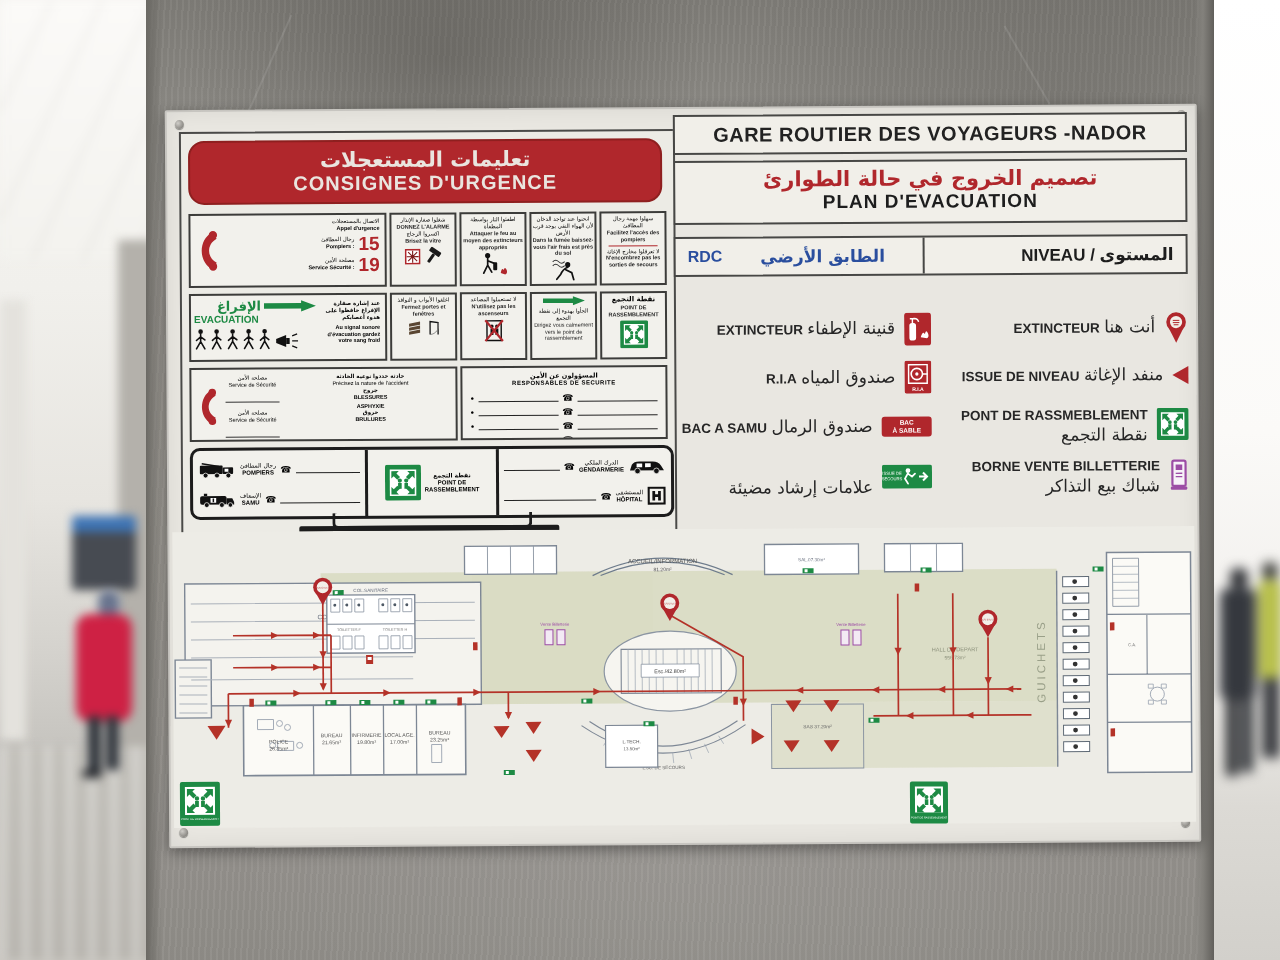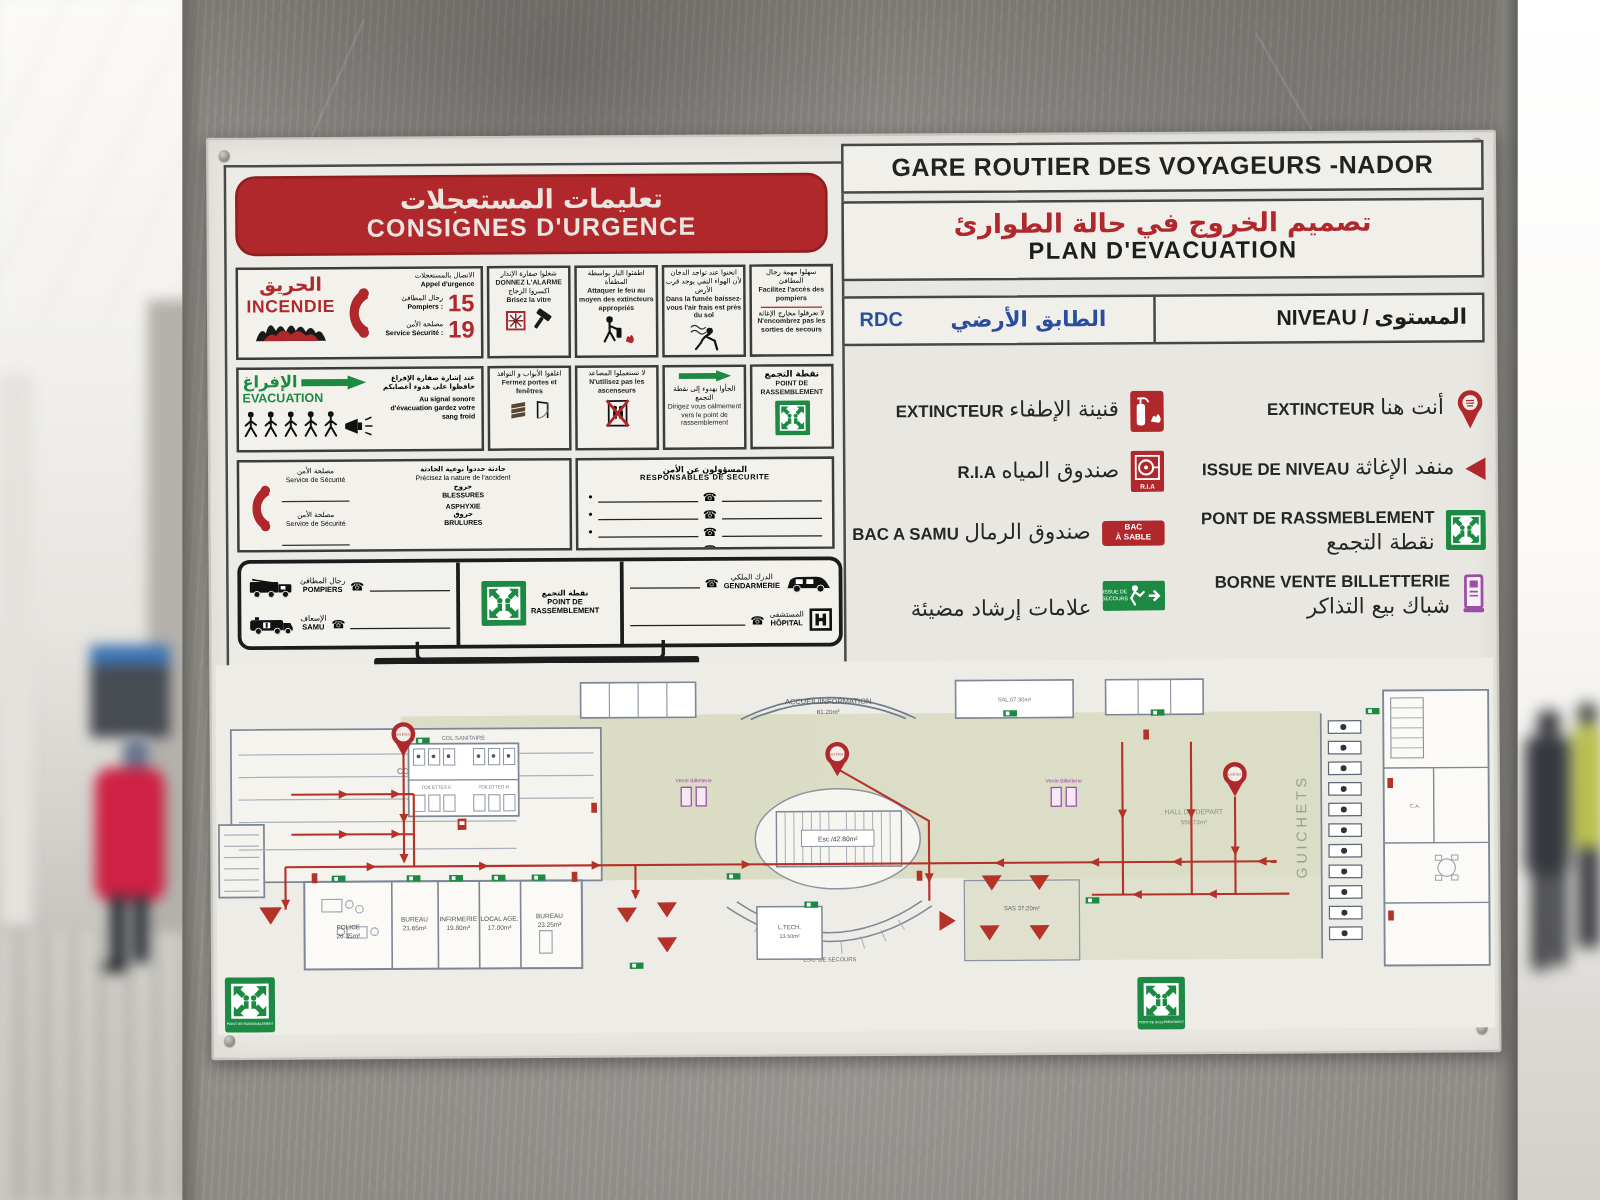--- a/index.html
+++ b/index.html
@@ -172,14 +172,6 @@
 
       <div class="crow" style="top:80px;height:74px;">
         <div class="cbox" style="flex:0 0 198px;display:flex;padding:3px;">
-          <div style="flex:0 0 78px;text-align:center;">
-            <div class="ar hword" style="font-size:15px;">الحريق</div>
-            <div class="hword" style="font-size:14px;letter-spacing:.5px;">INCENDIE</div>
-            <svg width="66" height="22" viewBox="0 0 60 22">
-              <path d="M2,20 Q6,8 10,14 Q13,2 18,12 Q22,4 26,13 Q30,3 34,12 Q38,5 42,13 Q46,6 50,14 Q54,9 58,20 Z" fill="#1a1a1a"></path>
-              <path d="M8,20 Q14,12 18,16 Q24,8 30,15 Q36,9 42,16 Q48,12 52,20 Z" fill="#b0272c"></path>
-            </svg>
-          </div>
           <svg width="24" height="44" viewBox="0 0 26 44" style="margin-top:10px;">
             <path d="M20,2 C5,10 5,34 20,42 L25,35 C14,29 14,15 25,9 Z" fill="#b0272c"></path>
             <circle cx="21" cy="5" r="4.5" fill="#b0272c"></circle>

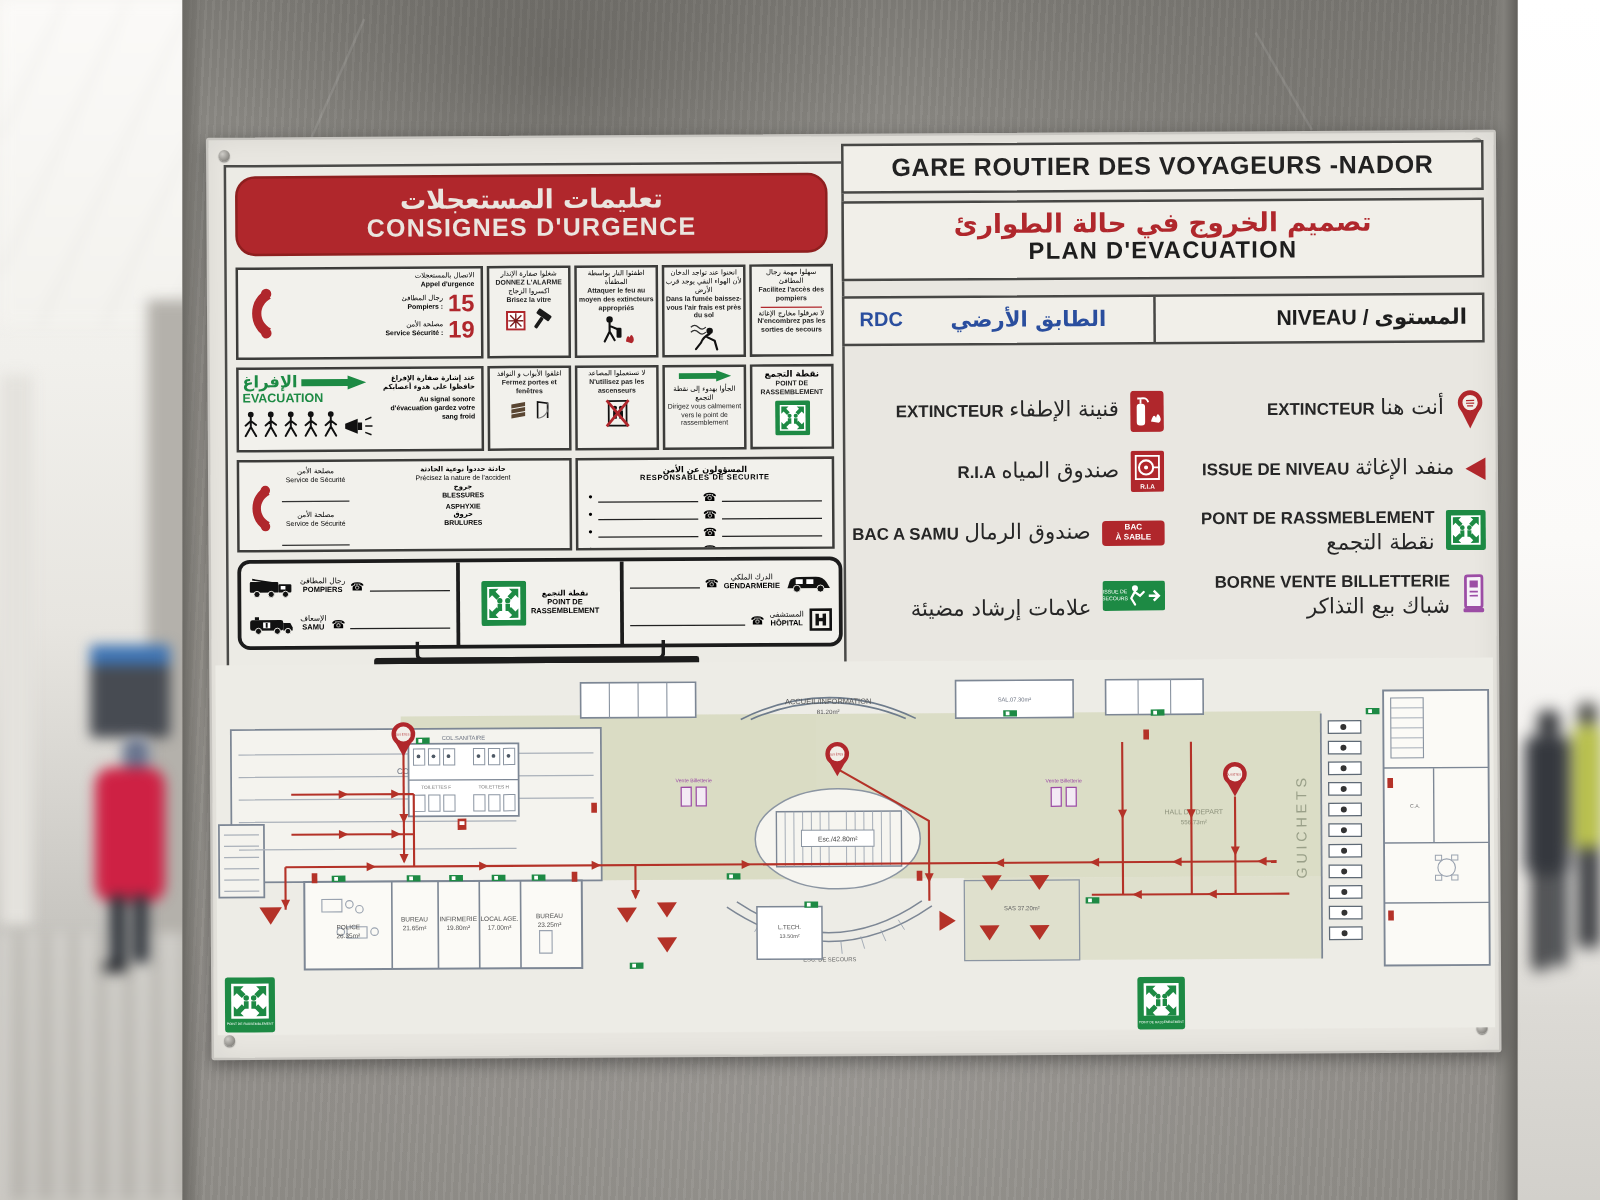--- a/index.html
+++ b/index.html
@@ -254,7 +254,7 @@
         <div class="cbox" style="flex:0 0 198px;display:flex;padding:3px;">
           <div style="flex:0 0 112px;">
             <div style="display:flex;align-items:center;gap:3px;">
-              <span class="ar gword" style="font-size:13px;">الإفراغ</span>
+              <span class="ar gword" style="font-size:13px;margin-left:23px;">الإفراغ</span>
               <svg width="52" height="13" viewBox="0 0 56 12">
                 <path d="M0,3 H40 V0 L56,6 L40,12 V9 H0 Z" fill="#1d8a44"></path>
               </svg>

